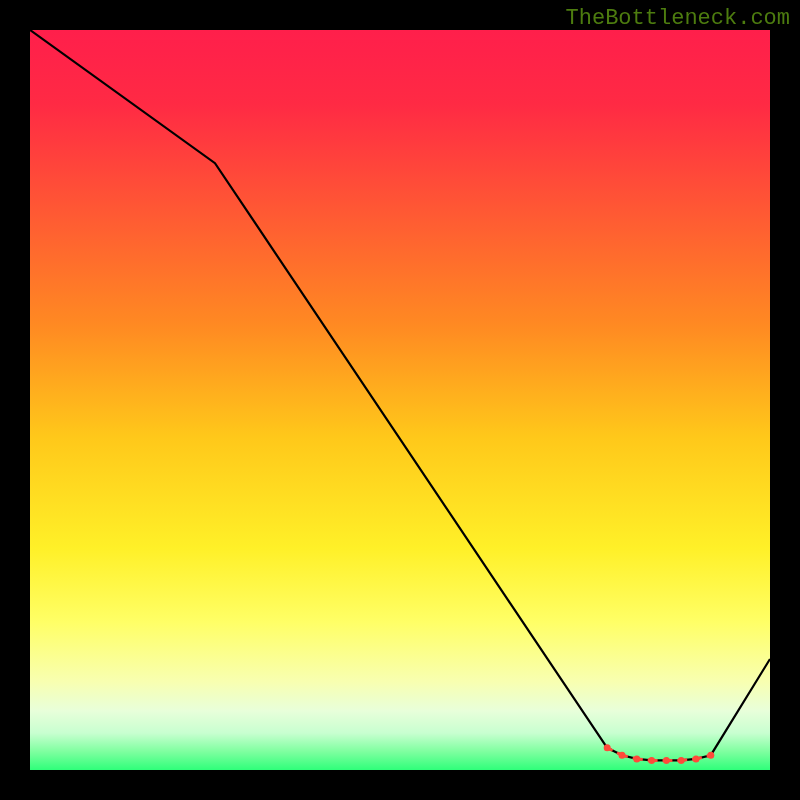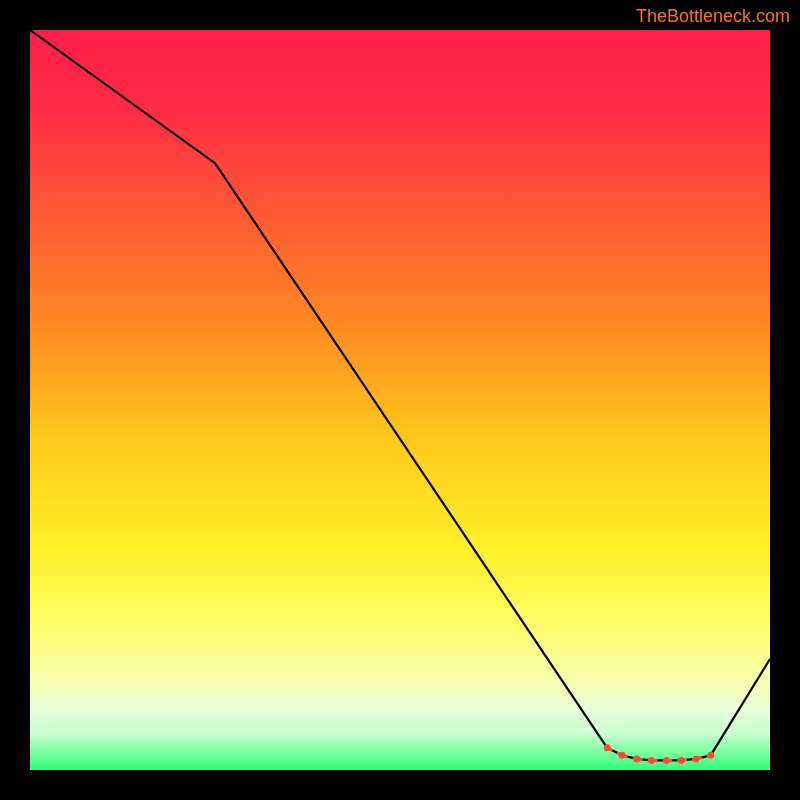--- a/index.html
+++ b/index.html
@@ -20,9 +20,9 @@
     position: absolute;
     top: 6px;
     right: 10px;
-    color: #f97316;
-    font-size: 18px;
-    font-family: Liberation Sans, sans-serif;
+    color: #4d7c0f;
+    font-size: 22px;
+    font-family: Liberation Mono, monospace;
     z-index: 10;
   }
   .plot-area {

